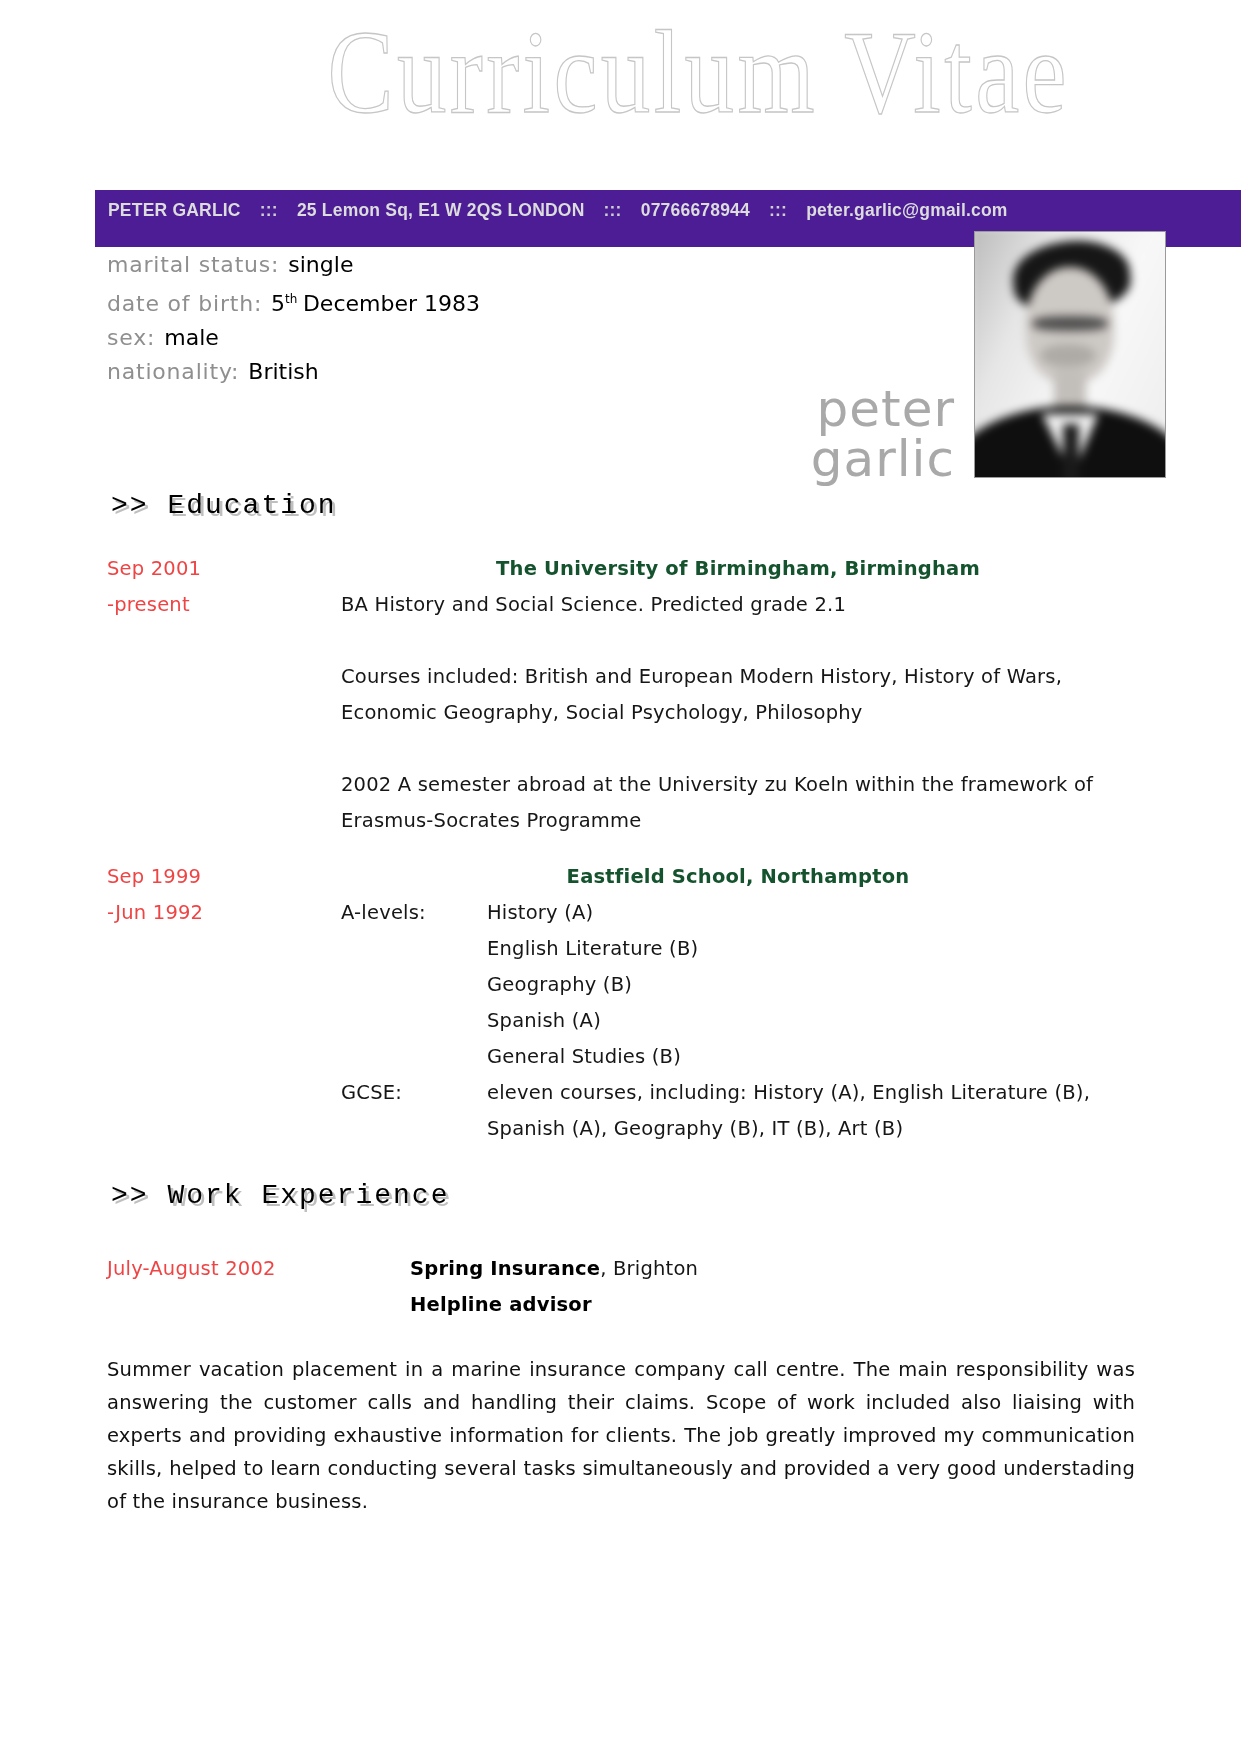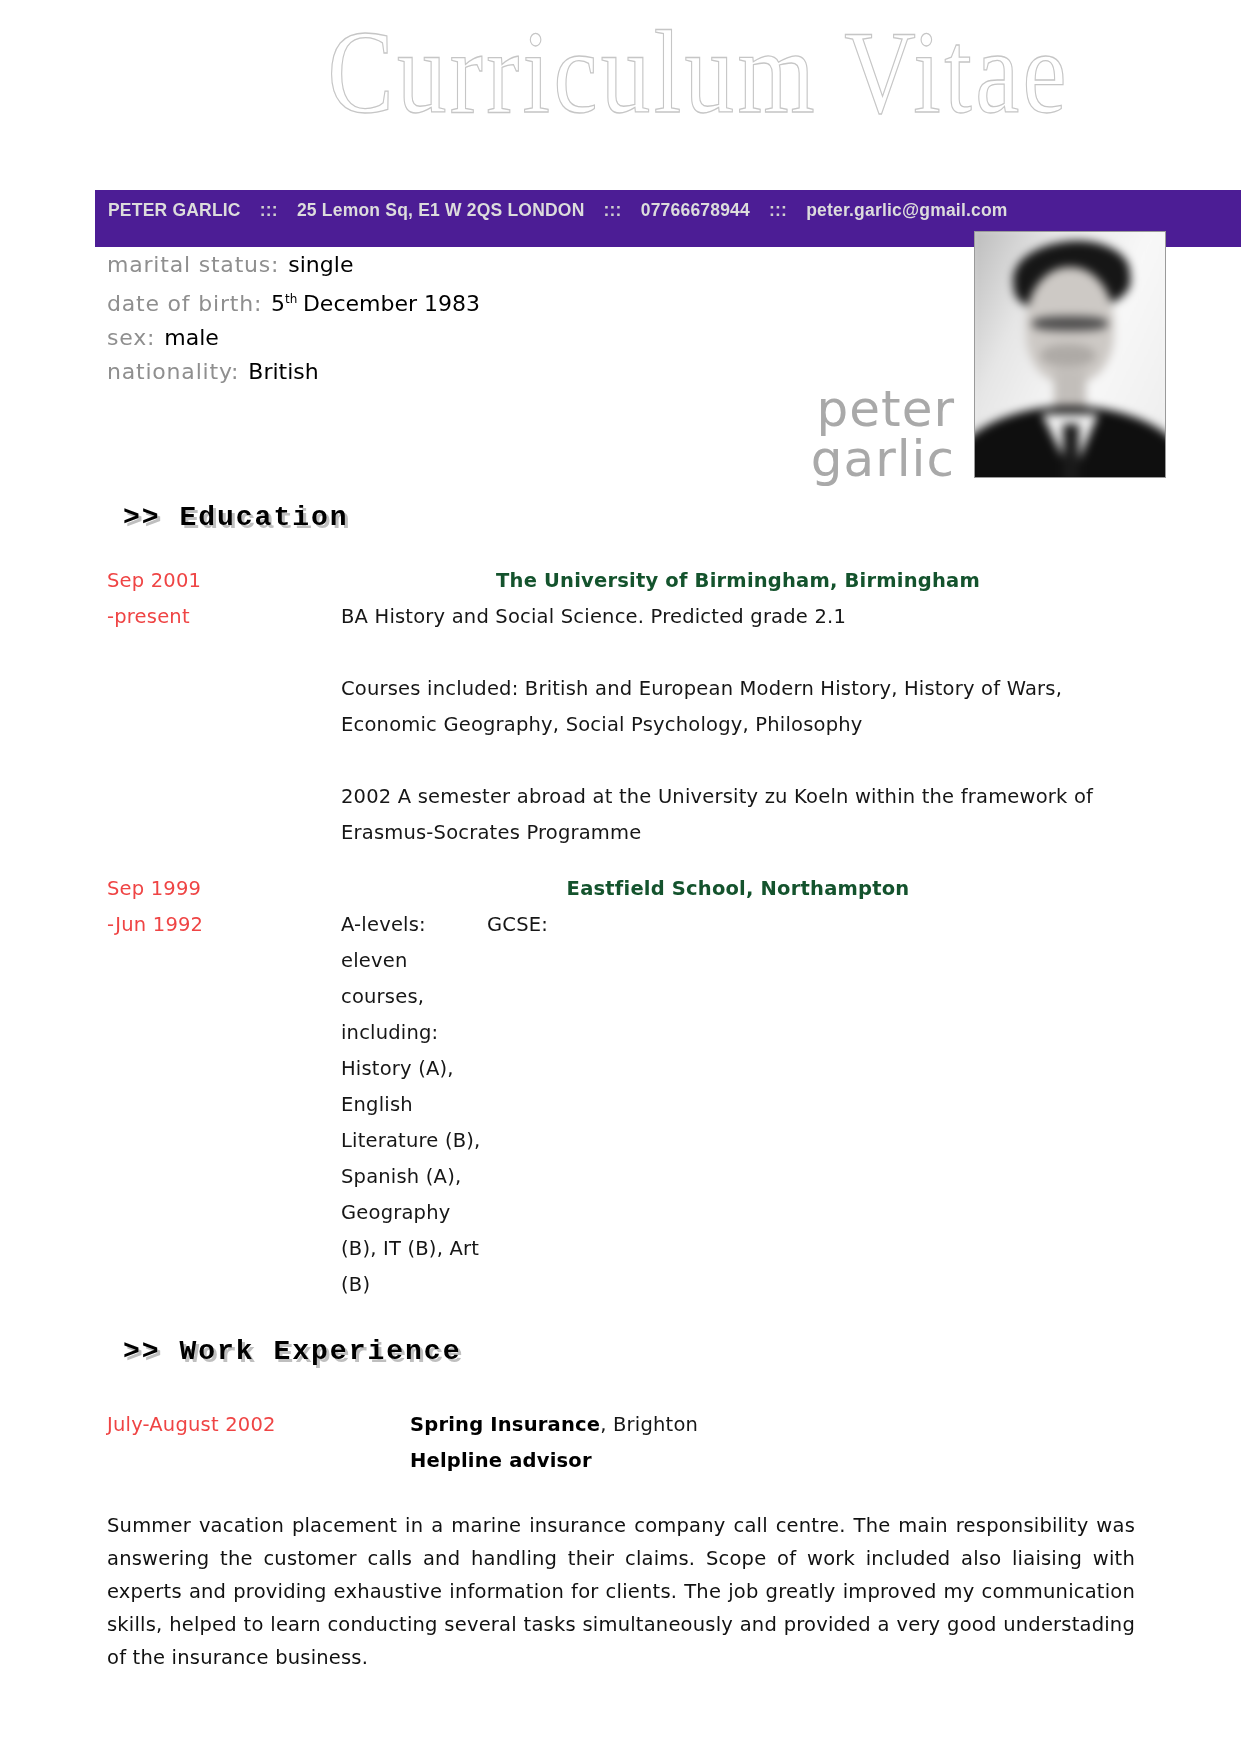--- a/index.html
+++ b/index.html
@@ -68,9 +68,9 @@
   .content{position:absolute;left:107px;top:487px;width:1028px;
     font-size:19.5px;line-height:36px;letter-spacing:0.2px;color:#161616;}
   .section-heading{
-    font-family:"Liberation Mono", monospace;font-weight:bold;
+    font-family:"Liberation Mono", monospace;font-weight:normal;
     font-size:28px;line-height:30px;letter-spacing:2px;color:#000;
-    text-shadow:3px 3px 0 #bfbfbf;margin:16px;
+    text-shadow:3px 3px 0 #bfbfbf;margin:4px;
   }
   .section-heading.work{margin-top:34px;}
   .edu-row{display:grid;grid-template-columns:234px 1fr;margin-top:30px;}

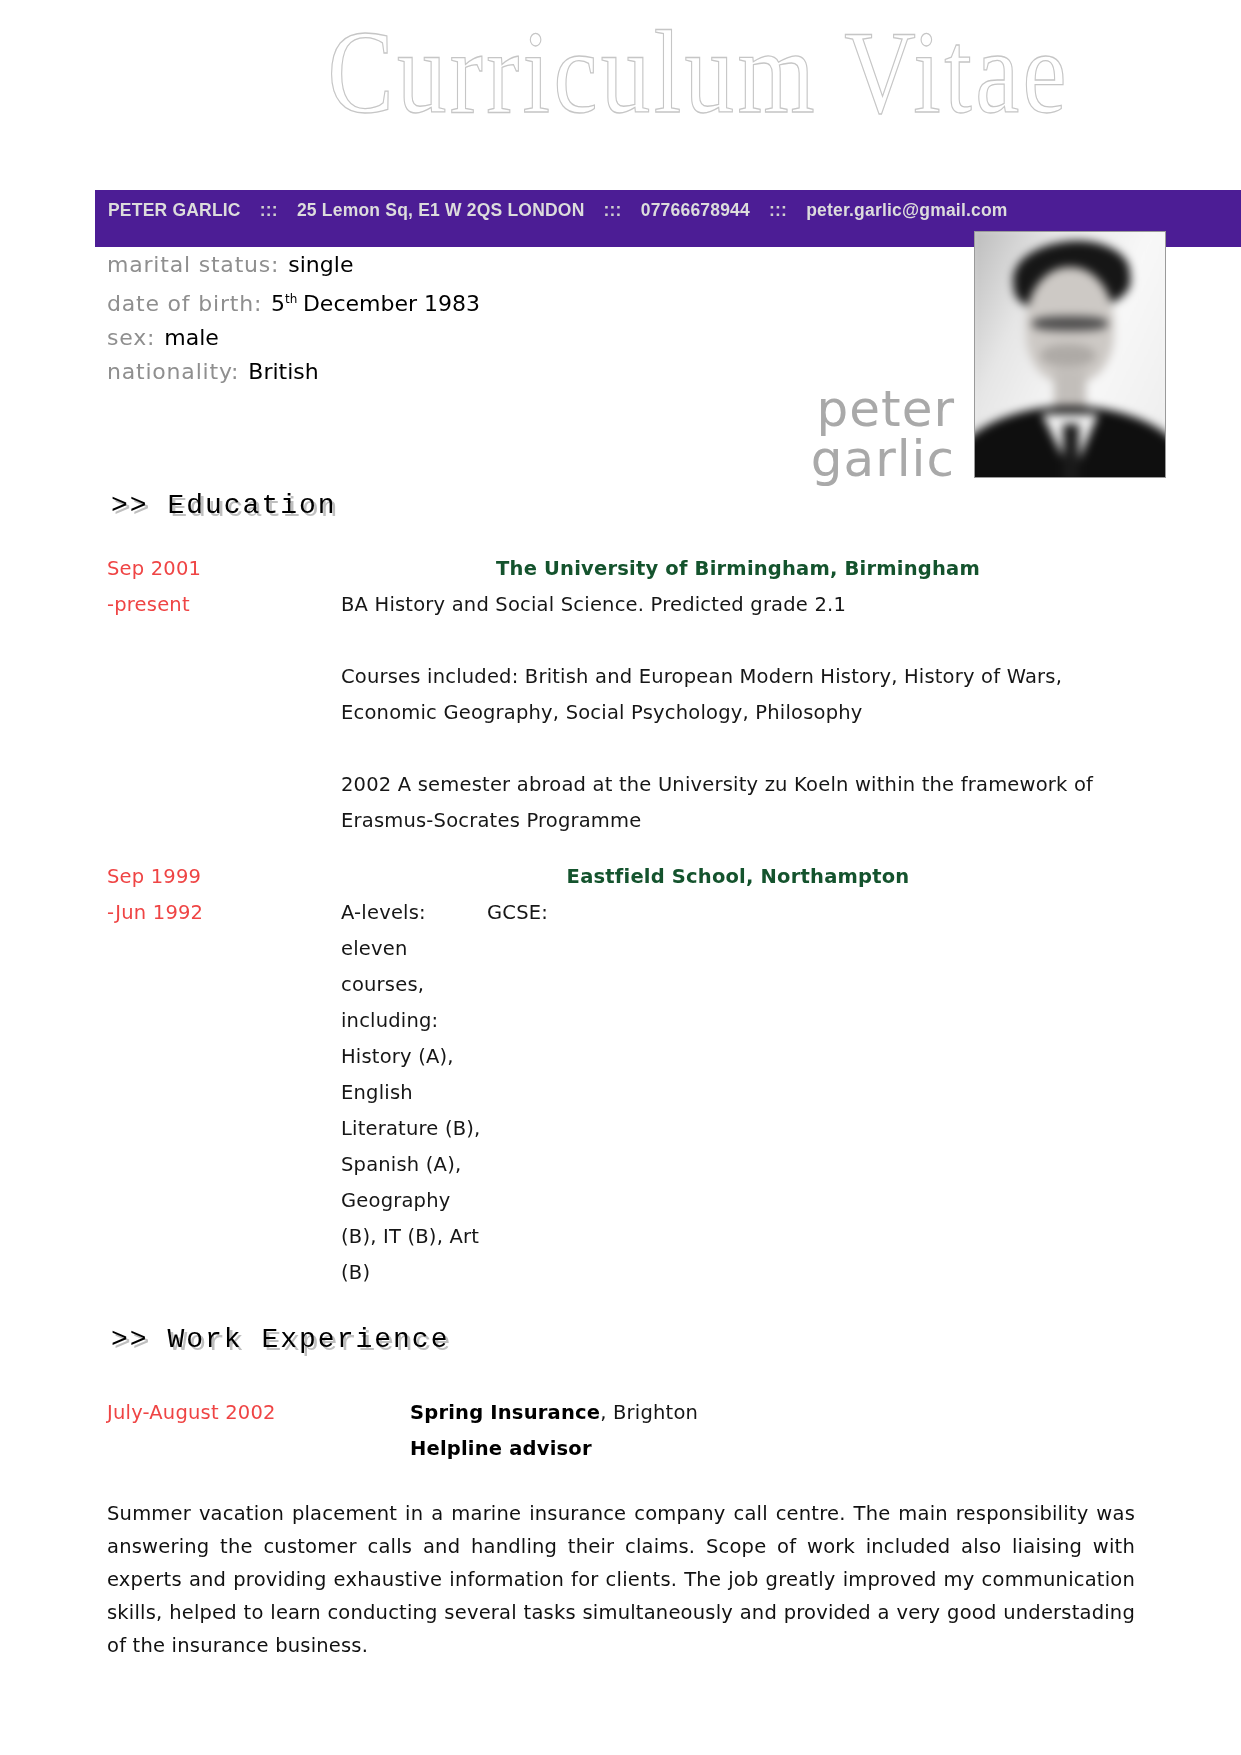--- a/index.html
+++ b/index.html
@@ -161,6 +161,13 @@
         <div class="entry-title">Eastfield School, Northampton</div>
         <div class="school-grid">
           <div>A-levels:</div>
+          <div>
+            <div>History (A)</div>
+            <div>English Literature (B)</div>
+            <div>Geography (B)</div>
+            <div>Spanish (A)</div>
+            <div>General Studies (B)</div>
+          </div>
           <div>GCSE:</div>
           <div>eleven courses, including: History (A), English Literature (B), Spanish (A), Geography (B), IT (B), Art (B)</div>
         </div>

